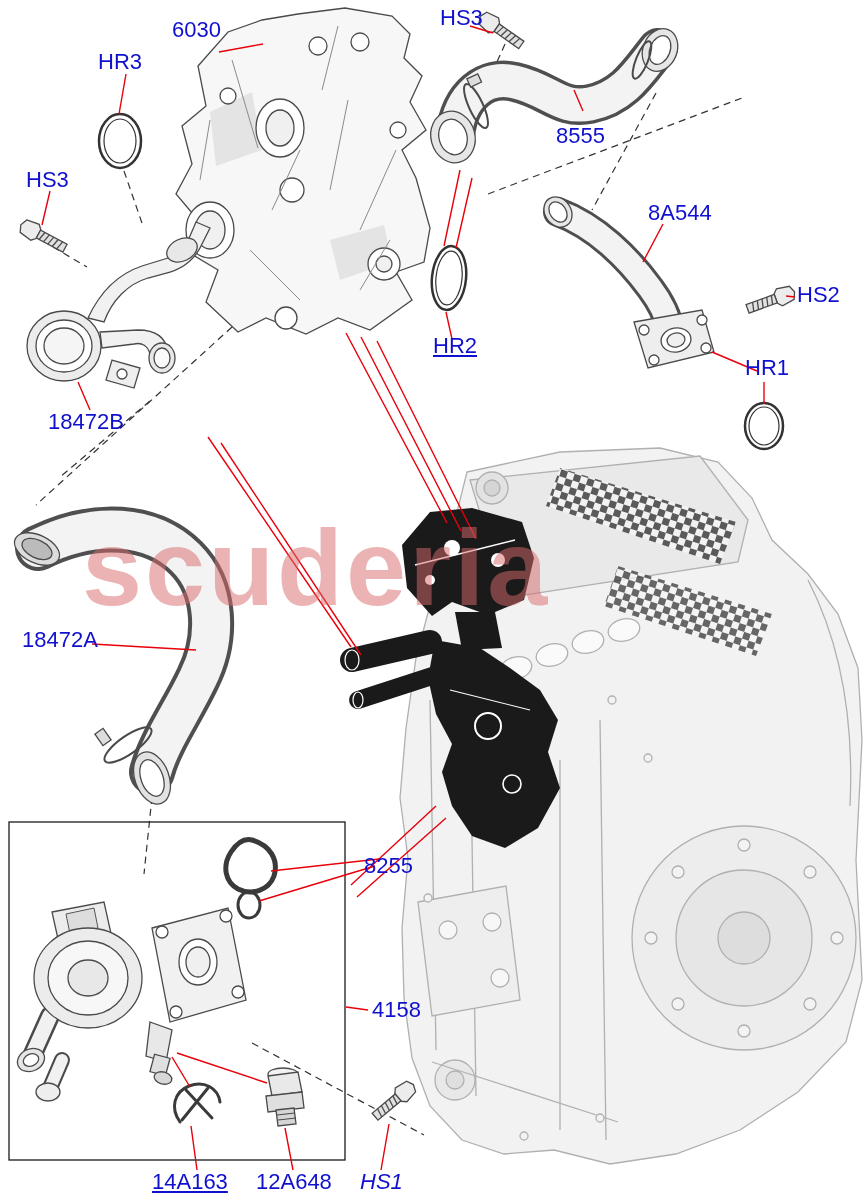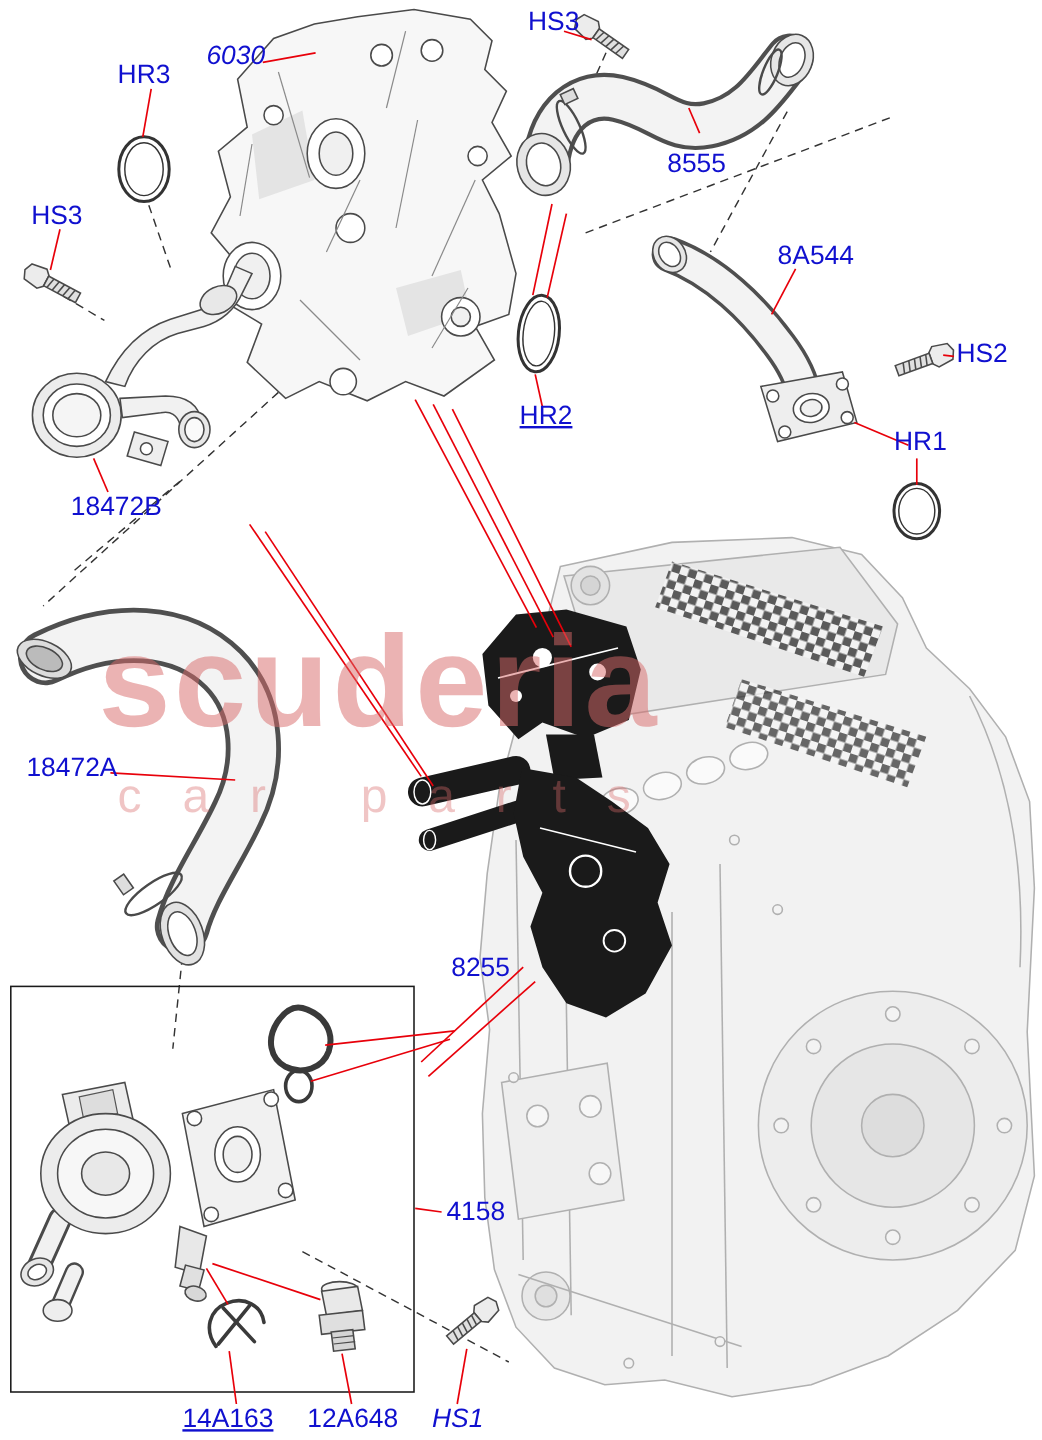--- a/index.html
+++ b/index.html
@@ -308,7 +308,7 @@
 
   <div id="labels">
       <div class="part-label" style="left: 98px; top: 52px;">HR3</div>
-      <div class="part-label" style="left: 172px; top: 36px; font-style: italic;">6030</div>
+      <div class="part-label" style="left: 172px; top: 20px;">6030</div>
       <div class="part-label" style="left: 440px; top: 8px;">HS3</div>
       <div class="part-label" style="left: 556px; top: 112px; margin-top: 14px;">8555</div>
       <div class="part-label" style="left: 26px; top: 170px;">HS3</div>

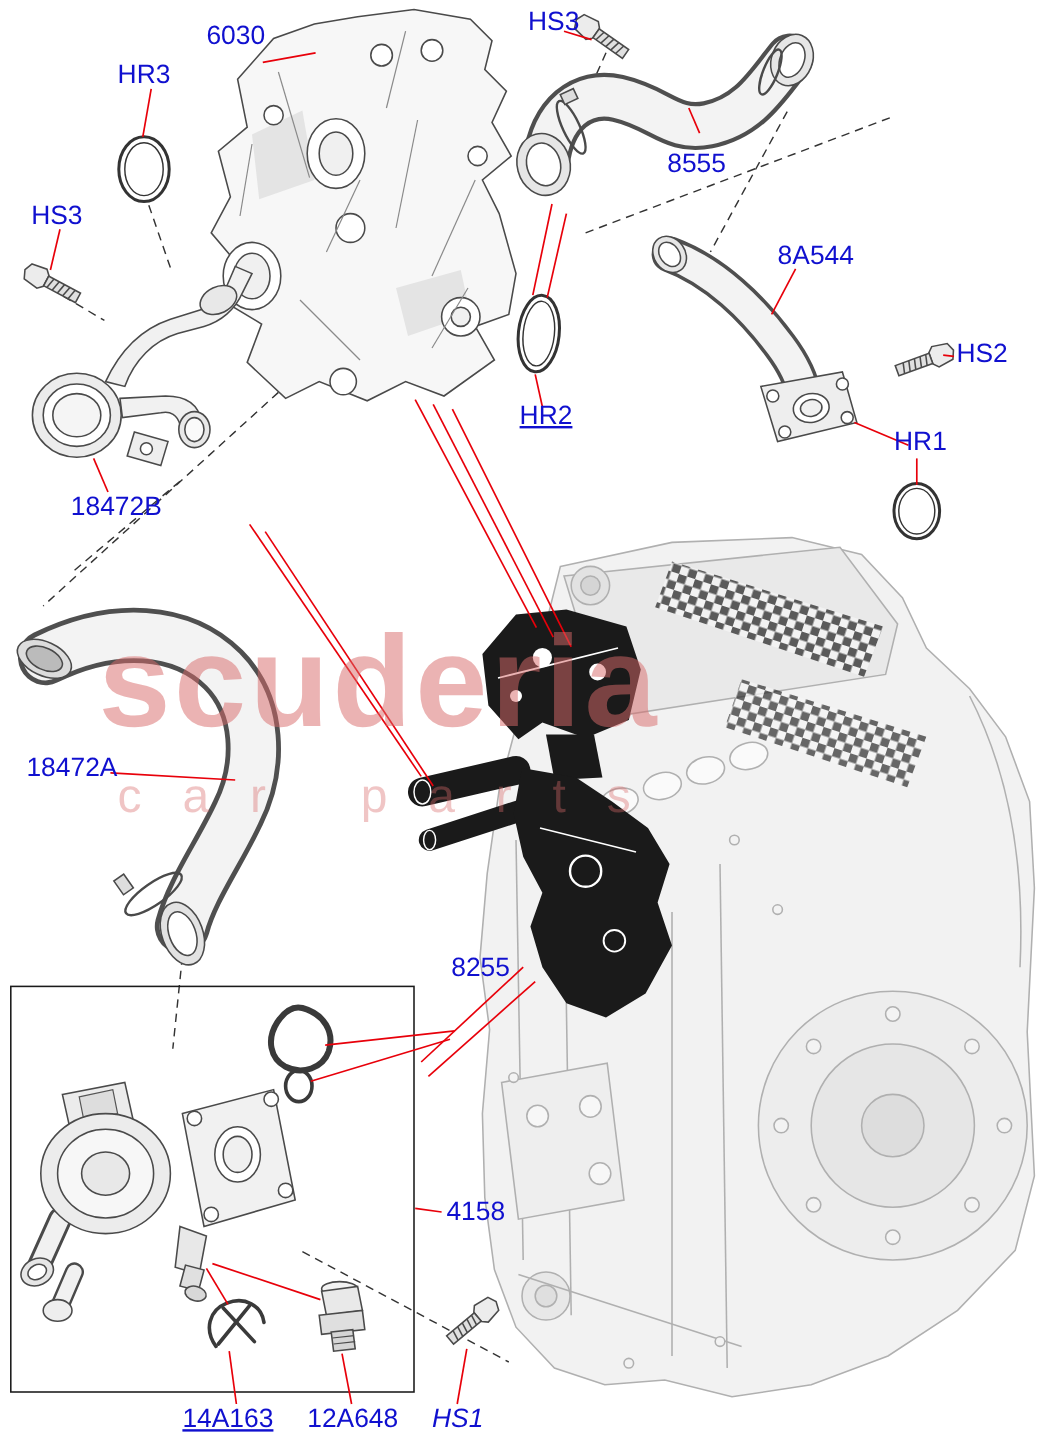--- a/index.html
+++ b/index.html
@@ -316,7 +316,7 @@
       <div class="part-label" style="left: 797px; top: 285px;">HS2</div>
       <div class="part-label" style="left: 745px; top: 358px;">HR1</div>
       <div class="part-label" style="left: 433px; top: 336px; text-decoration: underline;">HR2</div>
-      <div class="part-label" style="left: 59px; top: 412px; text-align: right;">18472B</div>
+      <div class="part-label" style="left: 48px; top: 412px; text-align: right;">18472B</div>
       <div class="part-label" style="left: 22px; top: 630px;">18472A</div>
       <div class="part-label" style="left: 364px; top: 796px; margin-left: 12px;">8255</div>
       <div class="part-label" style="left: 372px; top: 1000px;">4158</div>

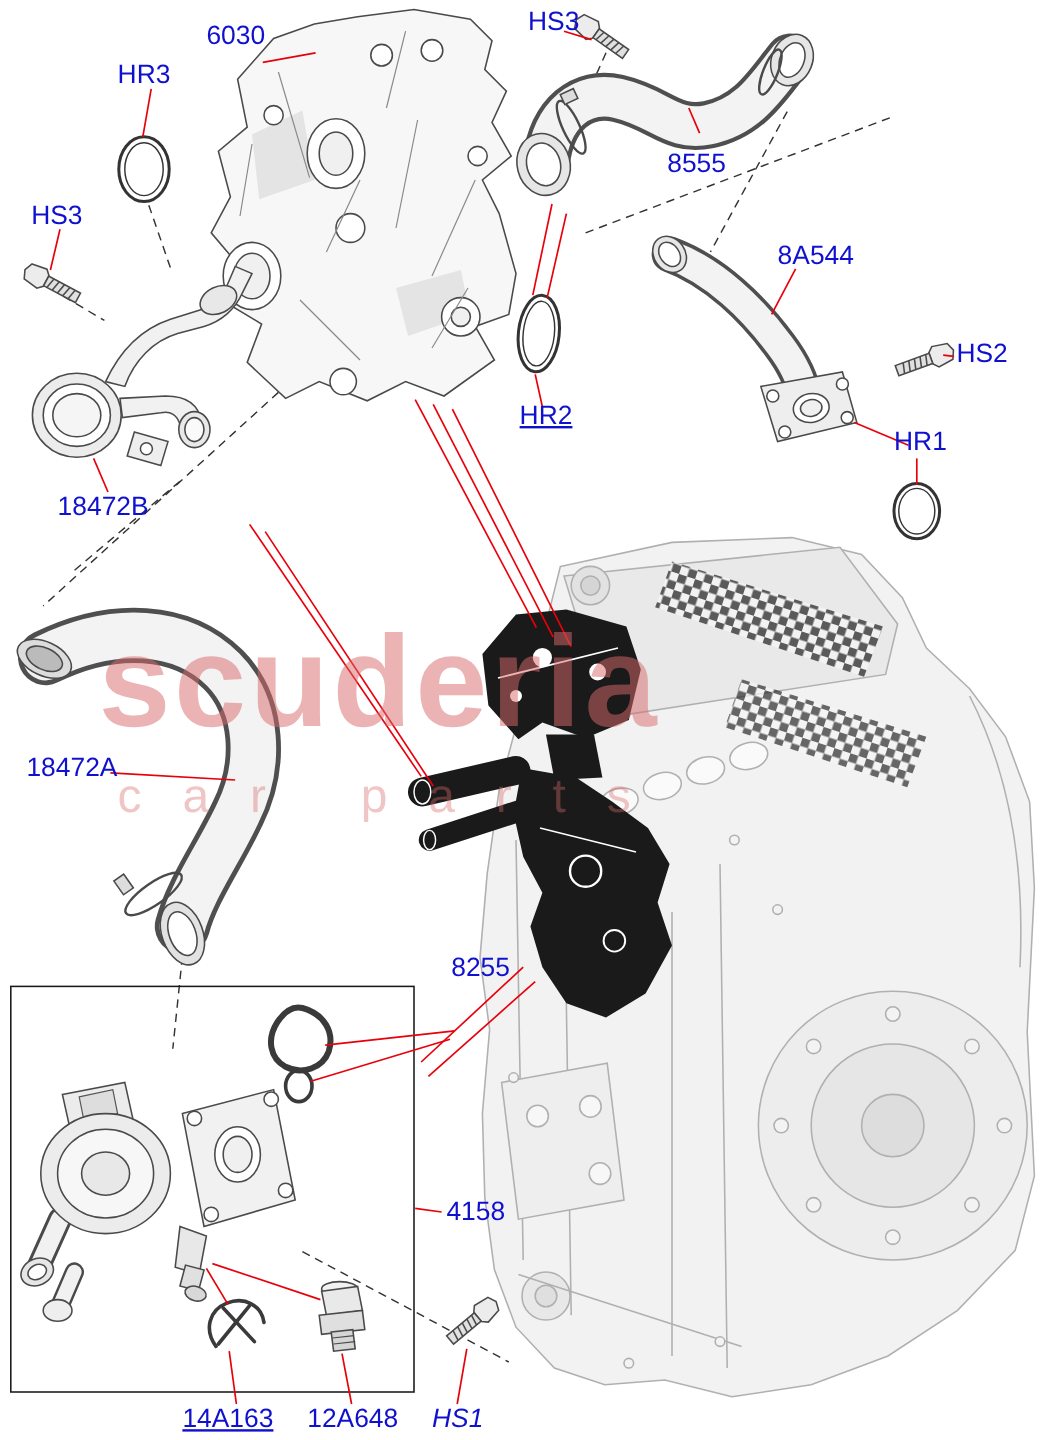--- a/index.html
+++ b/index.html
@@ -303,7 +303,6 @@
 
   <div class="watermark">
     <div class="wm1">scuderia</div>
-    <div class="wm2">car parts</div>
   </div>
 
   <div id="labels">

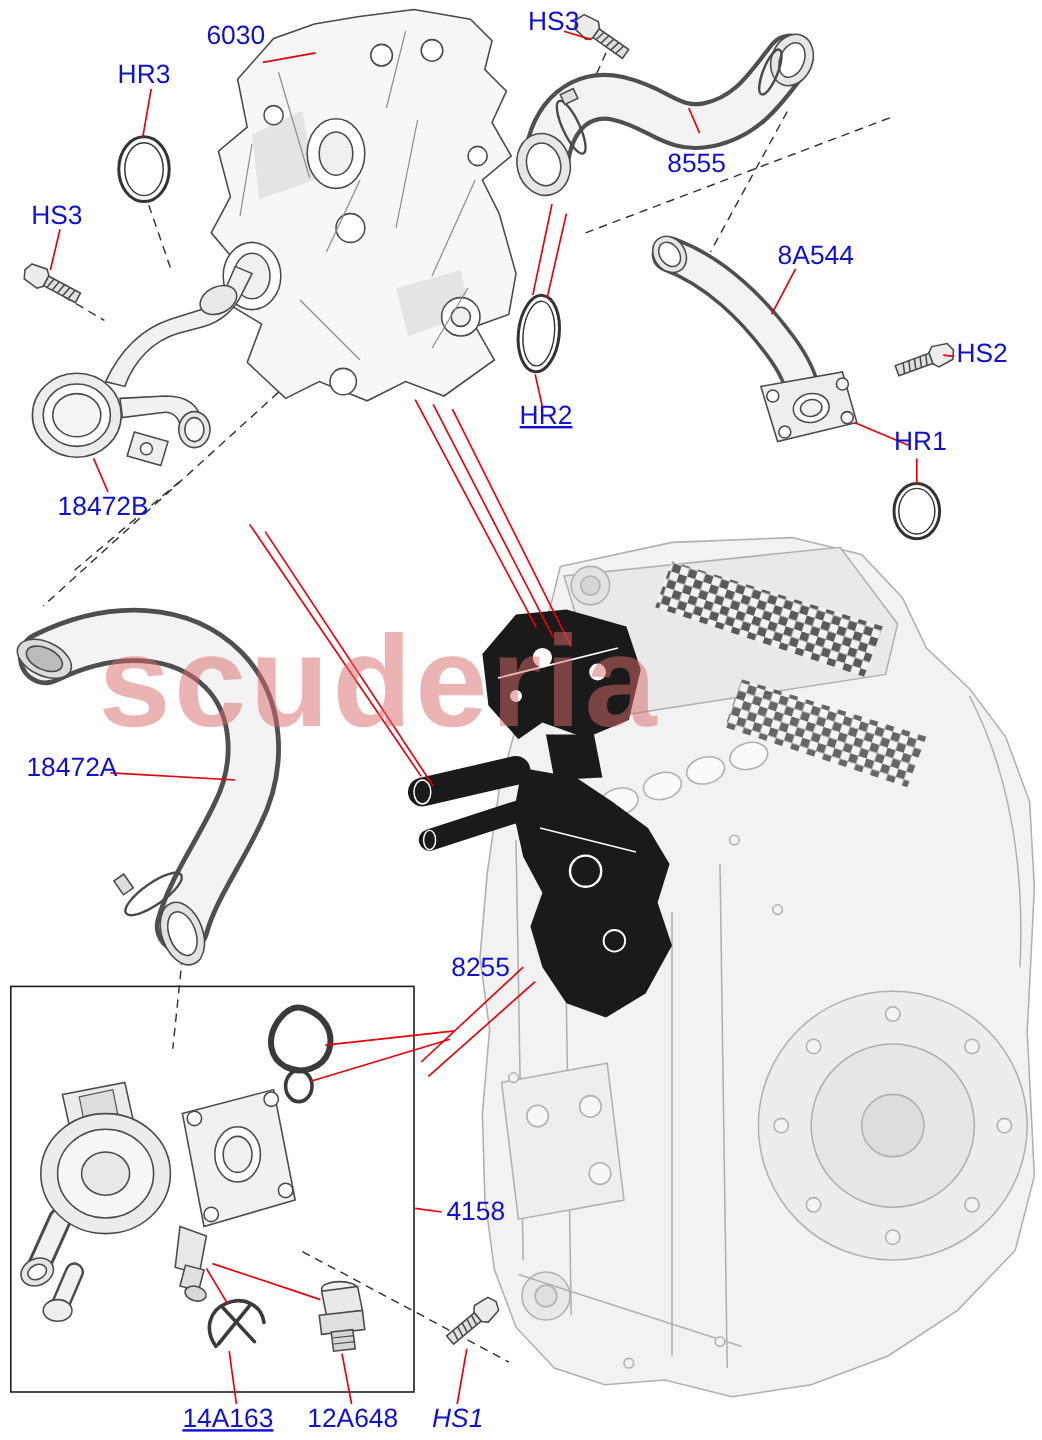--- a/index.html
+++ b/index.html
@@ -317,7 +317,7 @@
       <div class="part-label" style="left: 433px; top: 336px; text-decoration: underline;">HR2</div>
       <div class="part-label" style="left: 48px; top: 412px; text-align: right;">18472B</div>
       <div class="part-label" style="left: 22px; top: 630px;">18472A</div>
-      <div class="part-label" style="left: 364px; top: 796px; margin-left: 12px;">8255</div>
+      <div class="part-label" style="left: 364px; top: 856px;">8255</div>
       <div class="part-label" style="left: 372px; top: 1000px;">4158</div>
       <div class="part-label" style="left: 152px; top: 1172px; text-decoration: underline;">14A163</div>
       <div class="part-label" style="left: 256px; top: 1172px;">12A648</div>

